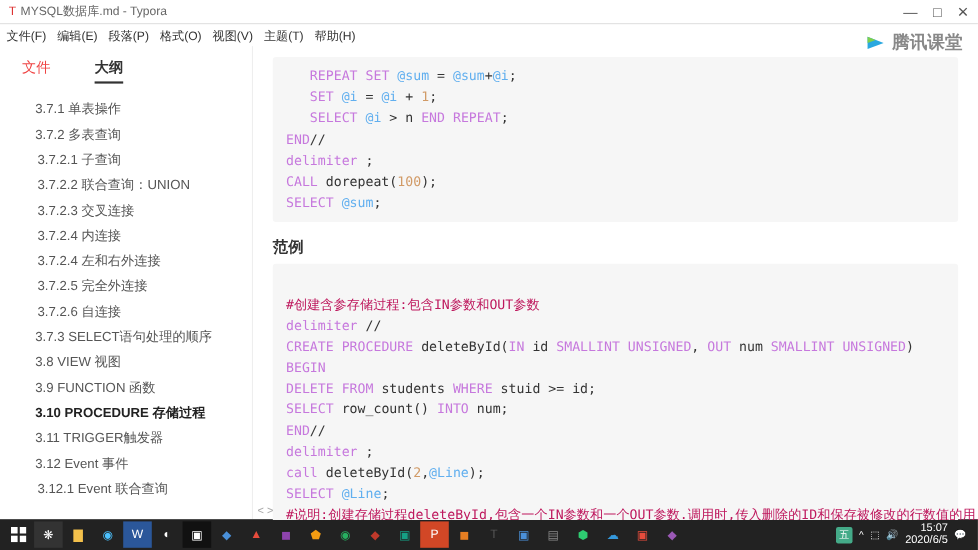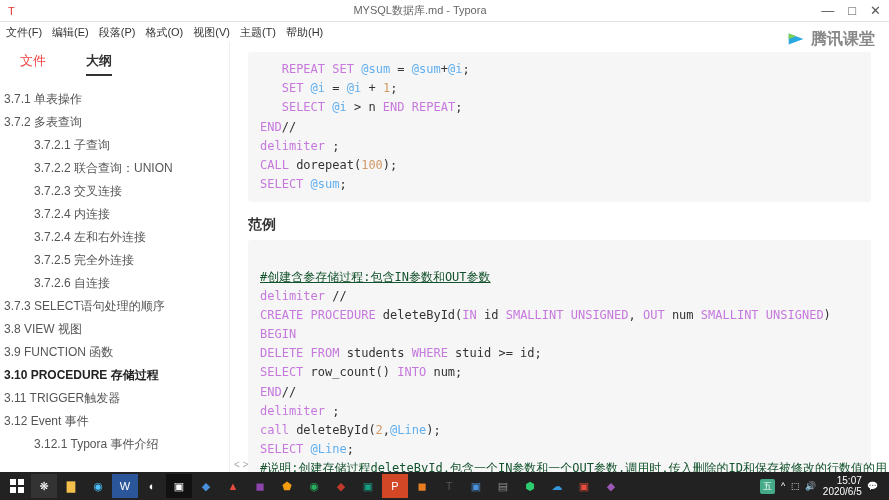--- a/index.html
+++ b/index.html
@@ -5,7 +5,7 @@
 * { margin: 0; padding: 0; box-sizing: border-box; }
 body { font-family: "Microsoft YaHei", sans-serif; font-size: 12px; background: #fff; overflow: hidden; width: 889px; height: 500px; position: relative; }
 .titlebar { height: 22px; display: flex; align-items: center; padding: 0 8px; border-bottom: 1px solid #e0e0e0; font-size: 11px; color: #666; }
-.titlebar .title { flex: 1; text-align: center; }
+.titlebar .title { flex: 1; }
 .titlebar .wincontrols { display: flex; gap: 14px; font-size: 13px; color: #555; }
 .menubar { height: 20px; display: flex; align-items: center; padding: 0 6px; font-size: 11px; color: #333; gap: 10px; }
 .menubar span { cursor: default; }

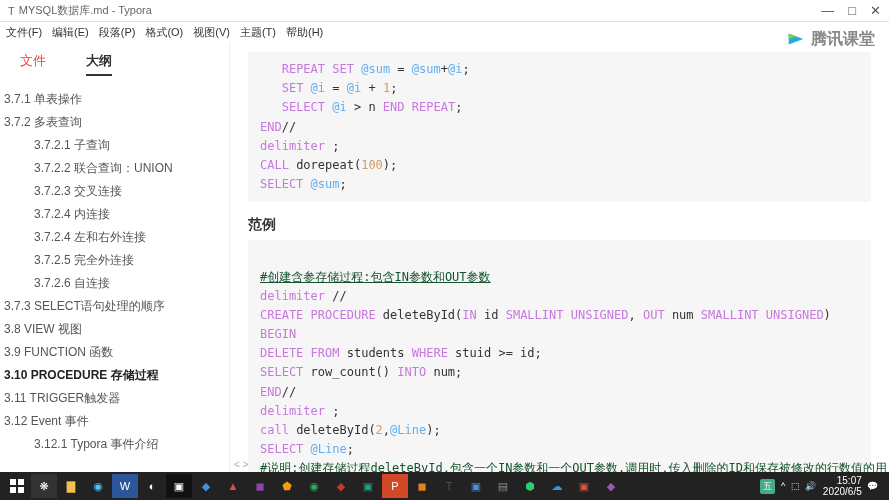--- a/index.html
+++ b/index.html
@@ -16,7 +16,7 @@
 .side-tab.active { color: #333; font-weight: 600; border-bottom: 2px solid #333; }
 .outline { padding: 4px 0; }
 .outline-item { padding: 3px 8px; cursor: pointer; color: #555; font-size: 12px; white-space: nowrap; overflow: hidden; text-overflow: ellipsis; }
-.outline-item.l1 { padding-left: 4px; }
+.outline-item.l1 { padding-left: 32px; }
 .outline-item.l2 { padding-left: 34px; }
 .outline-item.active { font-weight: 700; color: #222; }
 .main { flex: 1; overflow-y: auto; padding: 4px 18px 10px; position: relative; }

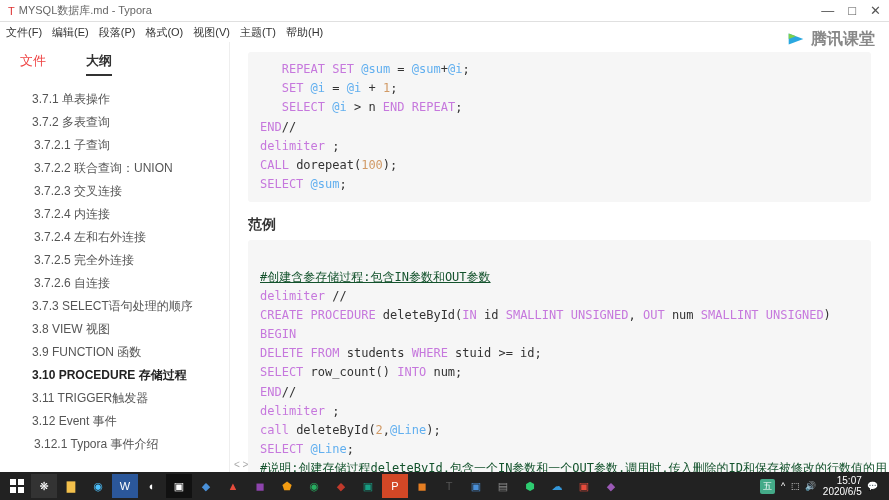--- a/index.html
+++ b/index.html
@@ -24,7 +24,7 @@
 .kw { color: #c678dd; text-align: center; }
 .num { color: #d19a66; }
 .var { color: #61afef; }
-.cmt { color: #14532d; text-decoration: underline; }
+.cmt { color: #be185d; }
 .h3 { font-size: 14px; font-weight: 600; margin: 8px 0 6px; color: #333; }
 .brand { position: absolute; top: 28px; right: 14px; display: flex; align-items: center; gap: 4px; font-size: 16px; font-weight: 600; color: #888; z-index: 5; }
 .brand .logo { width: 22px; height: 22px; }

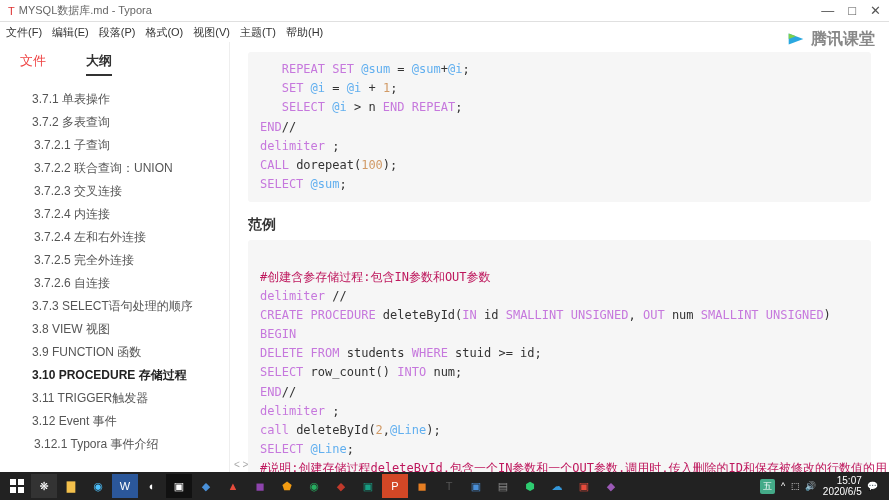--- a/index.html
+++ b/index.html
@@ -88,7 +88,7 @@
         <div class="outline-item l1 active">3.10 PROCEDURE 存储过程</div>
         <div class="outline-item l1">3.11 TRIGGER触发器</div>
         <div class="outline-item l1">3.12 Event 事件</div>
-        <div class="outline-item l2">3.12.1 Typora 事件介绍</div>
+        <div class="outline-item l2">3.12.1 Event 联合查询</div>
       </div>
   </div>
 

